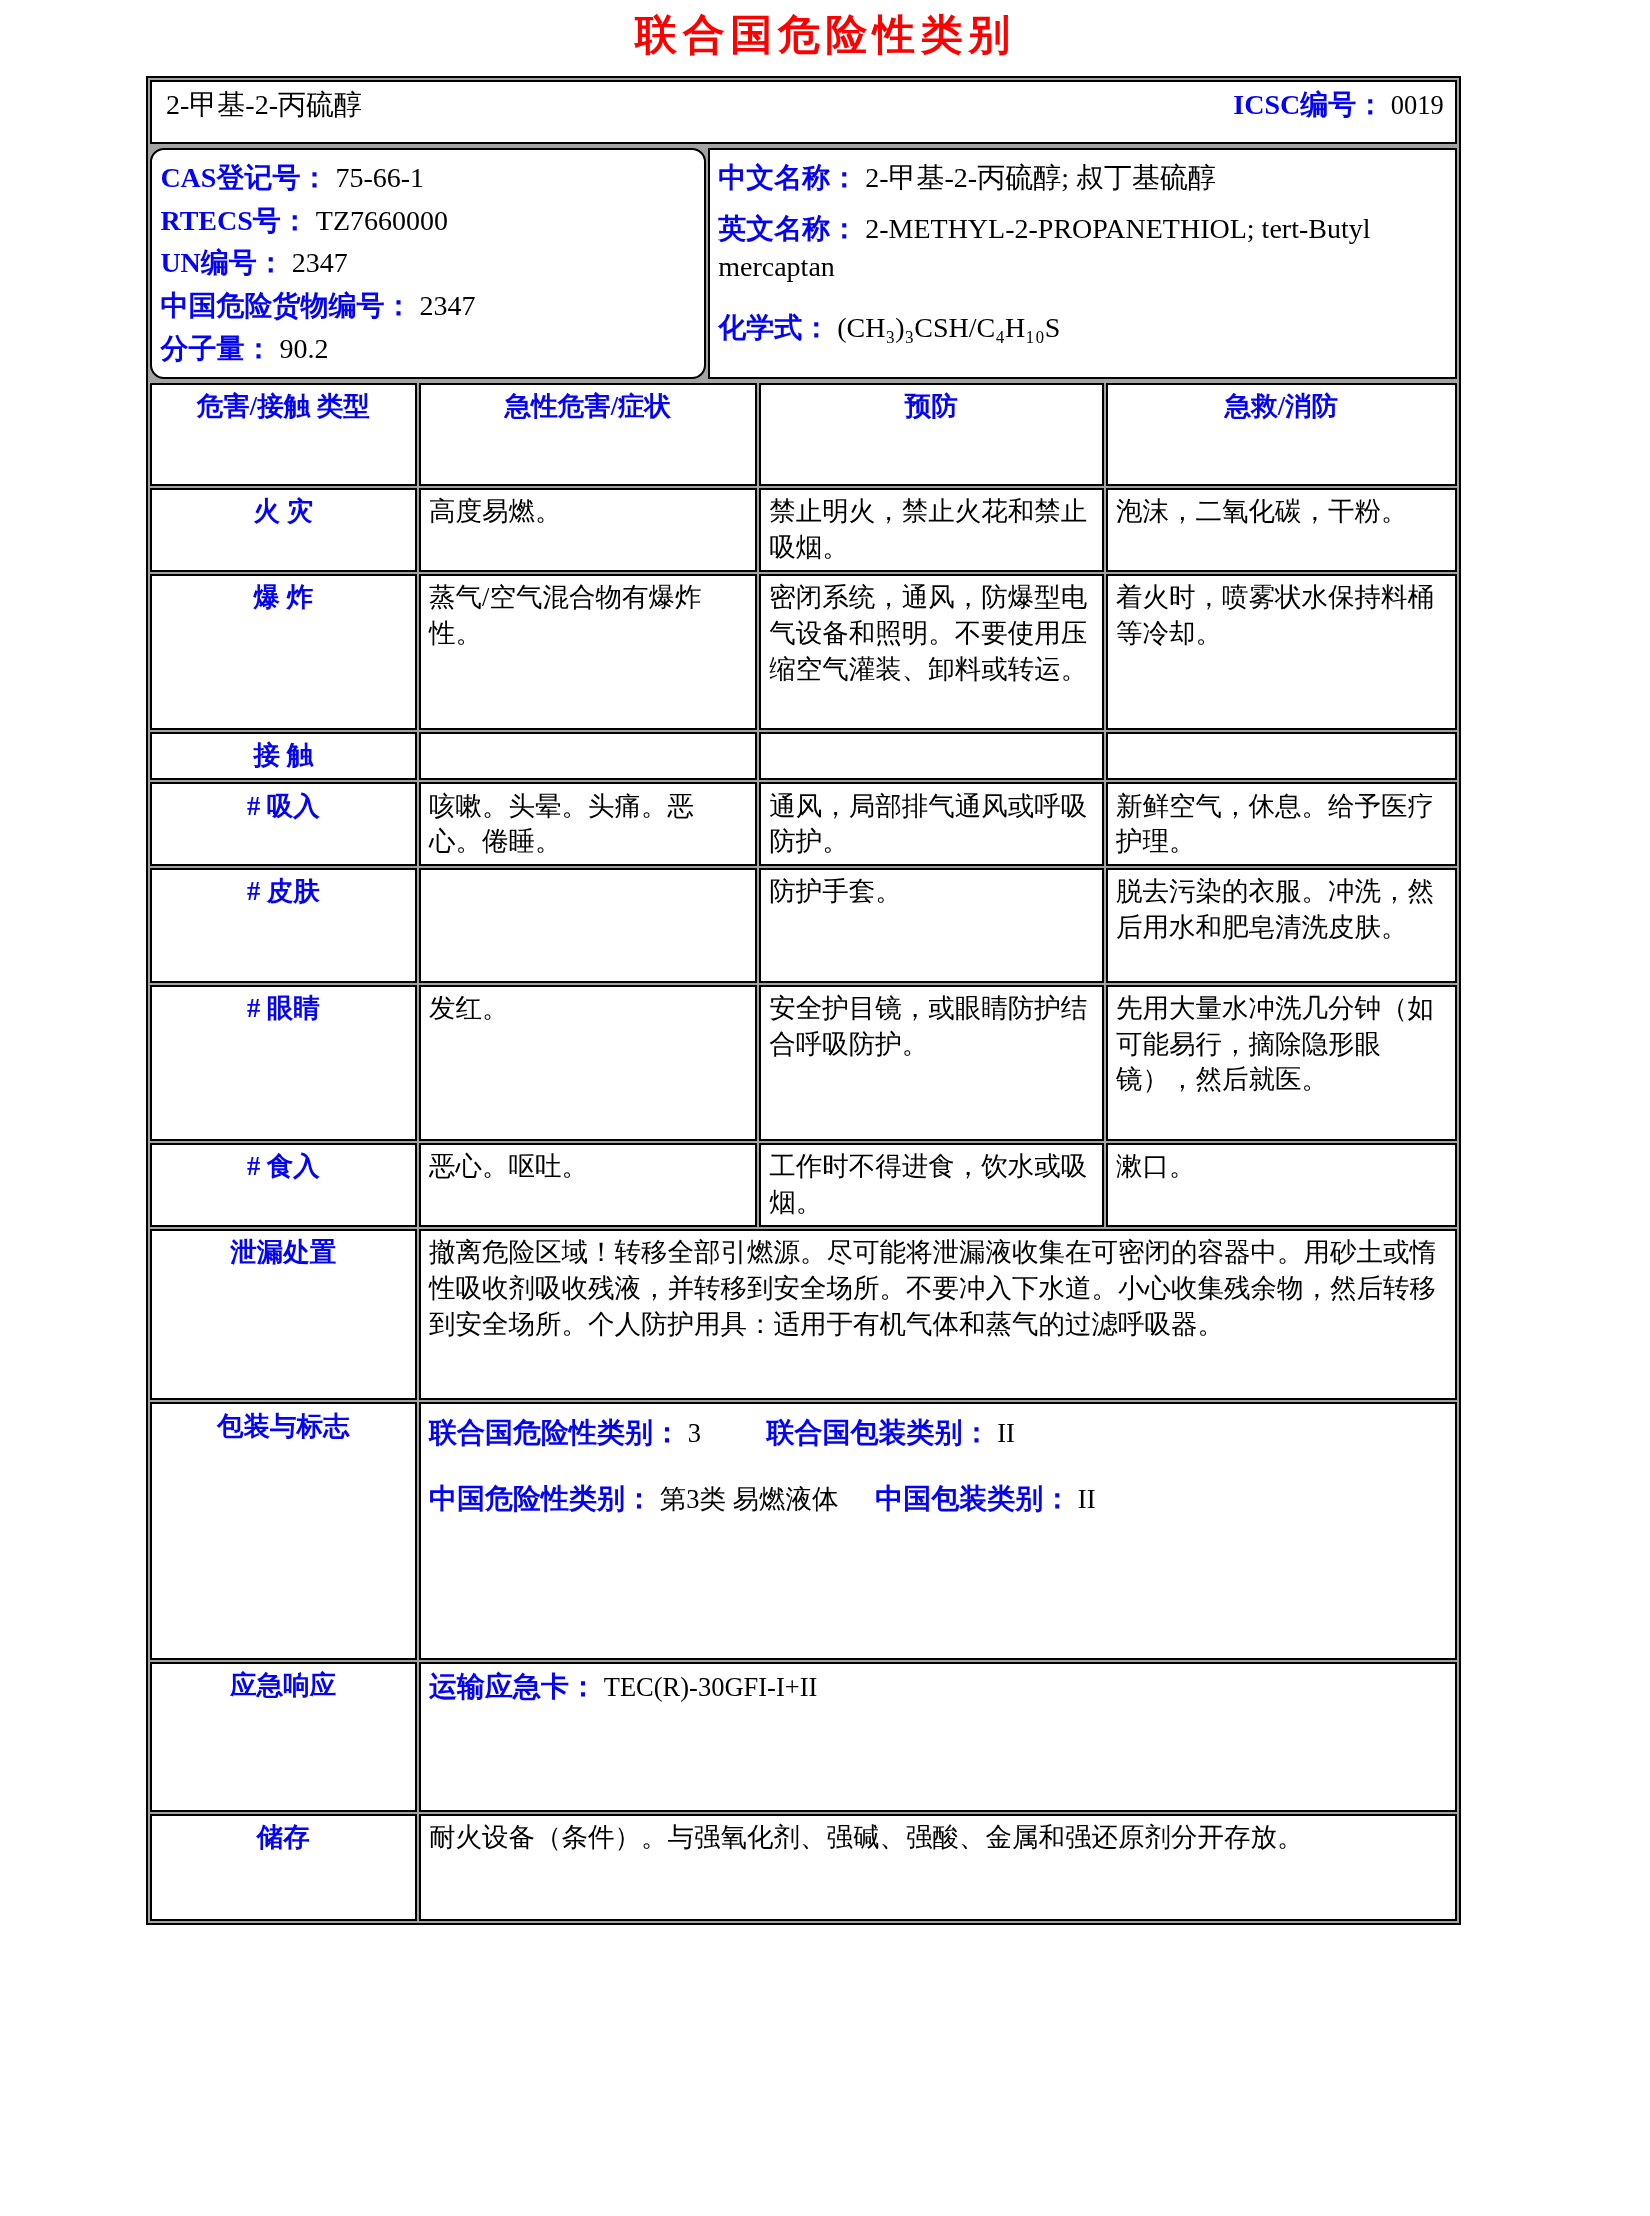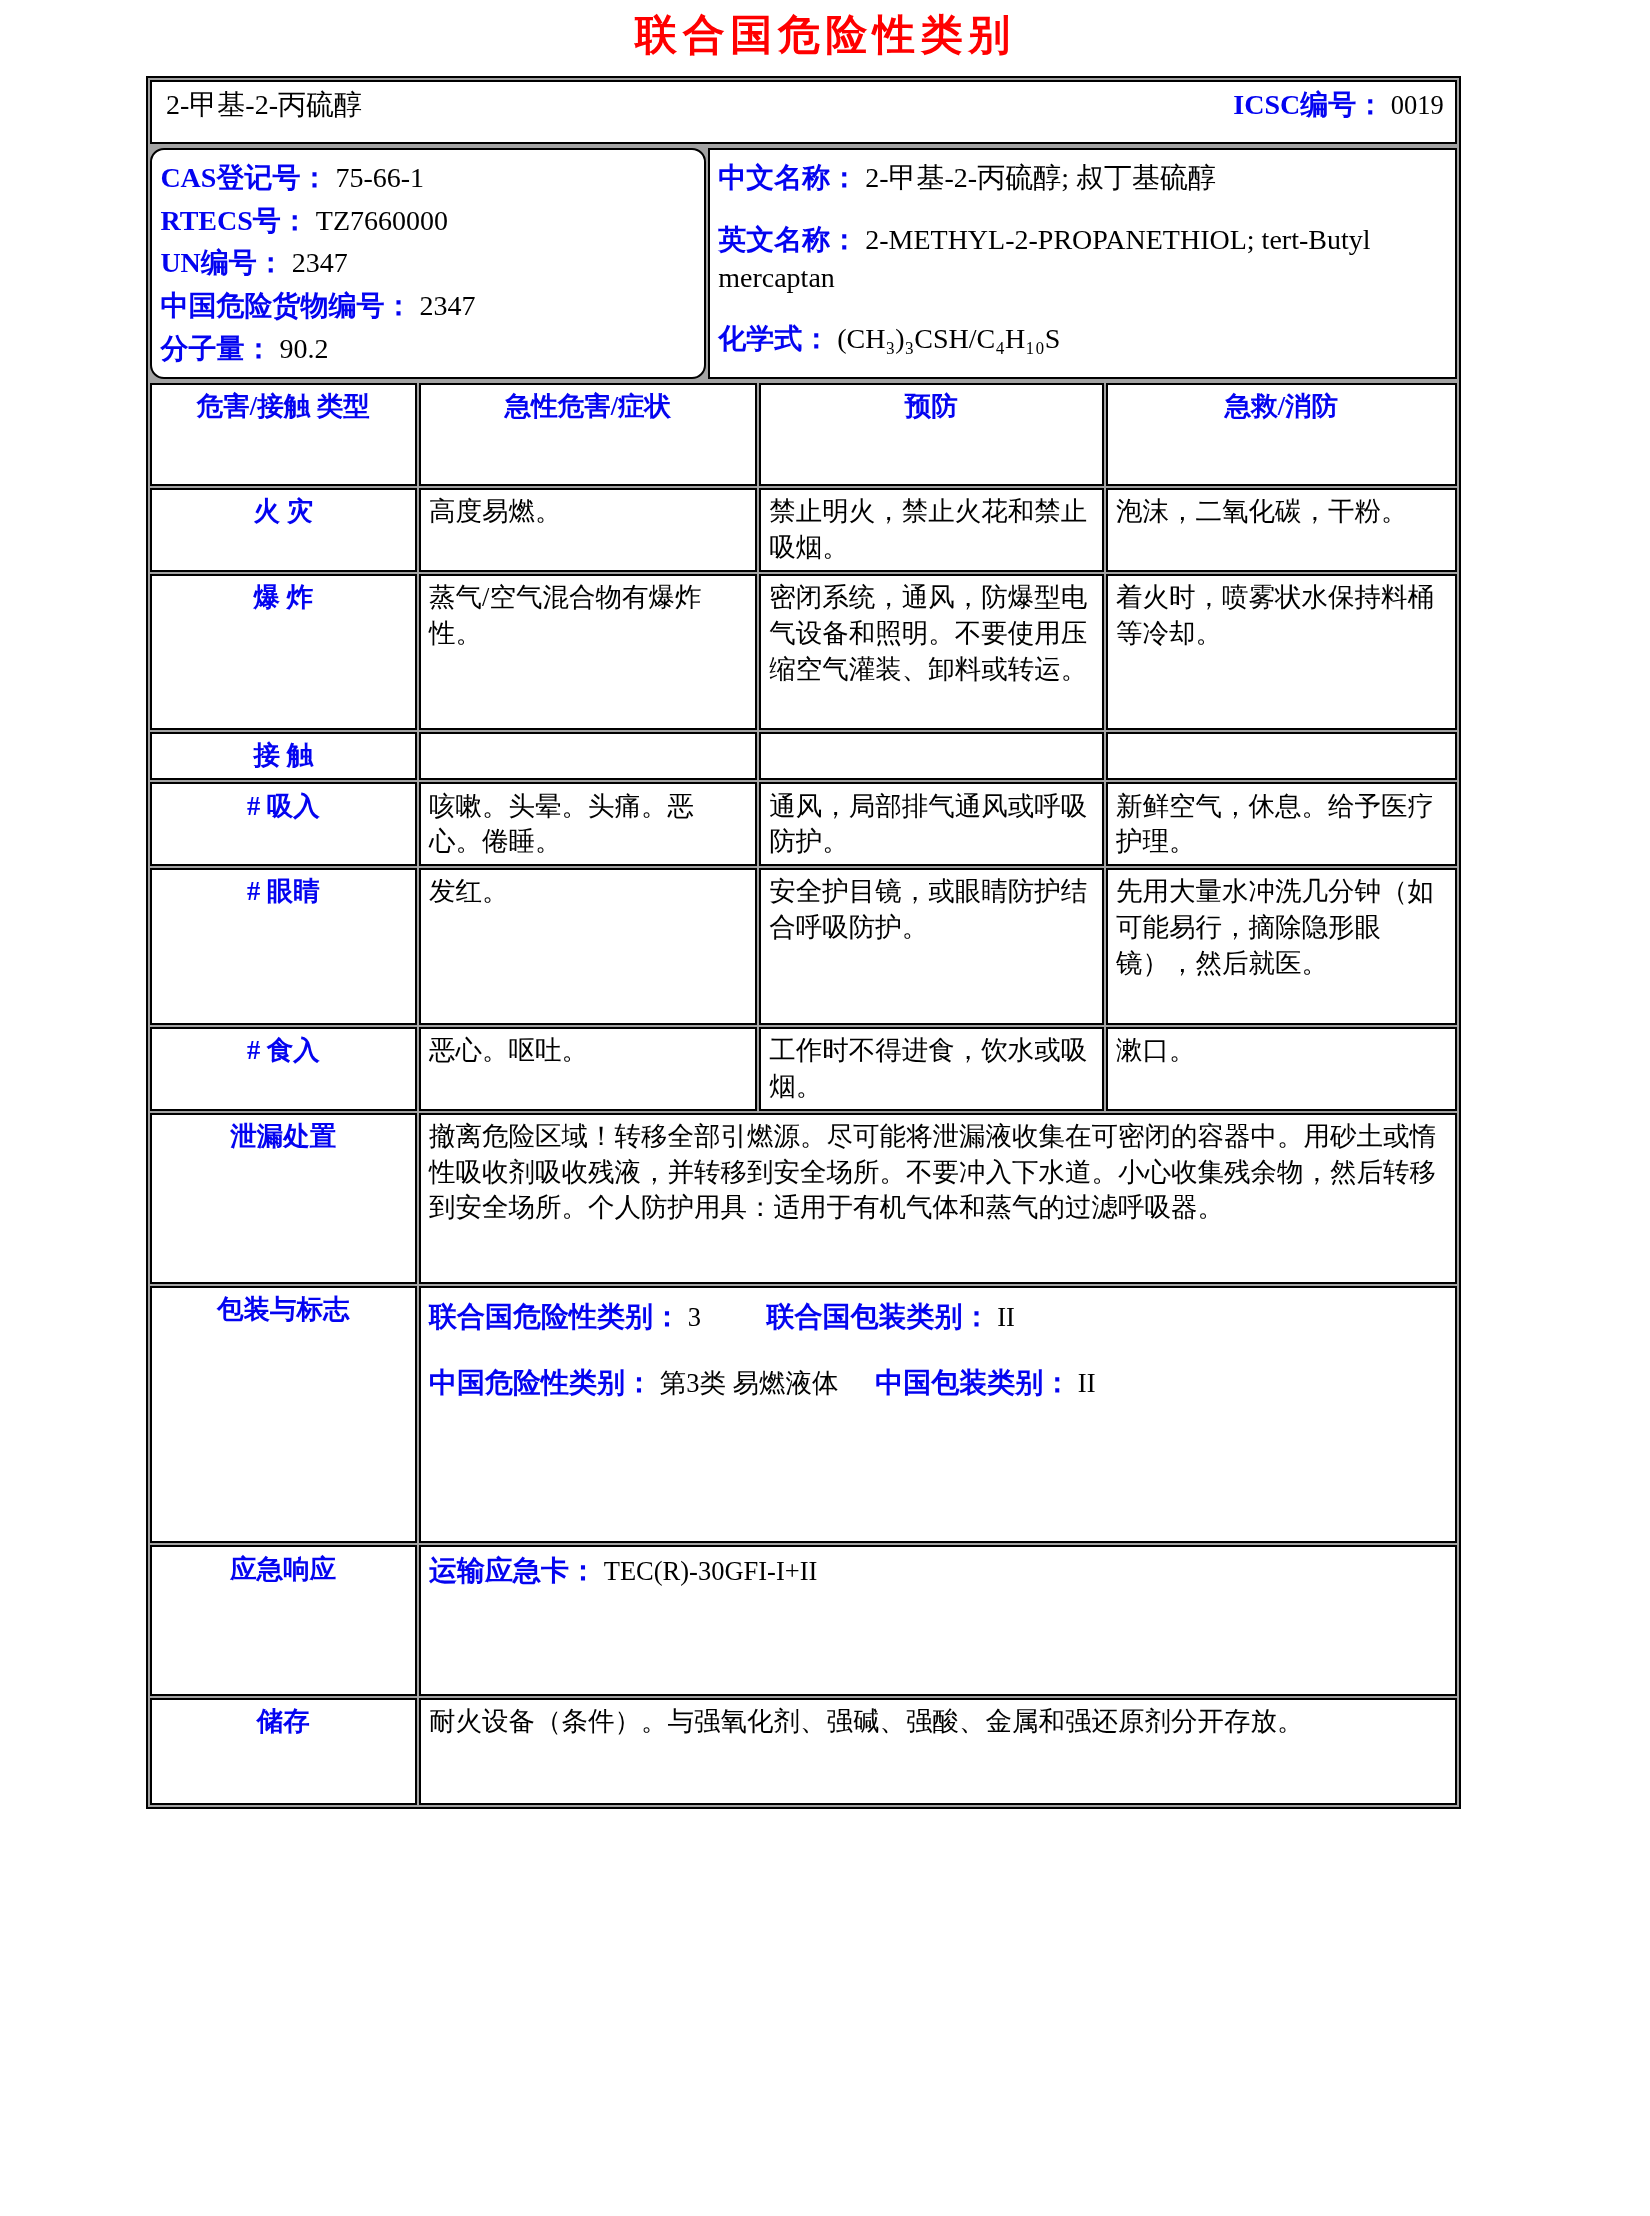--- a/index.html
+++ b/index.html
@@ -49,7 +49,7 @@
   td.info-left{width:41%;vertical-align:middle;height:202px;border-radius:14px;}
   td.info-right{vertical-align:middle;}
   .info-line{margin:4.9px 0;font-size:28px;}
-  .info-line.en{margin:24px 0;}
+  .info-line.en{margin:13px 0;}
   .info-line.formula{margin-top:24px;}
   
   col.c1{width:20.5%;}

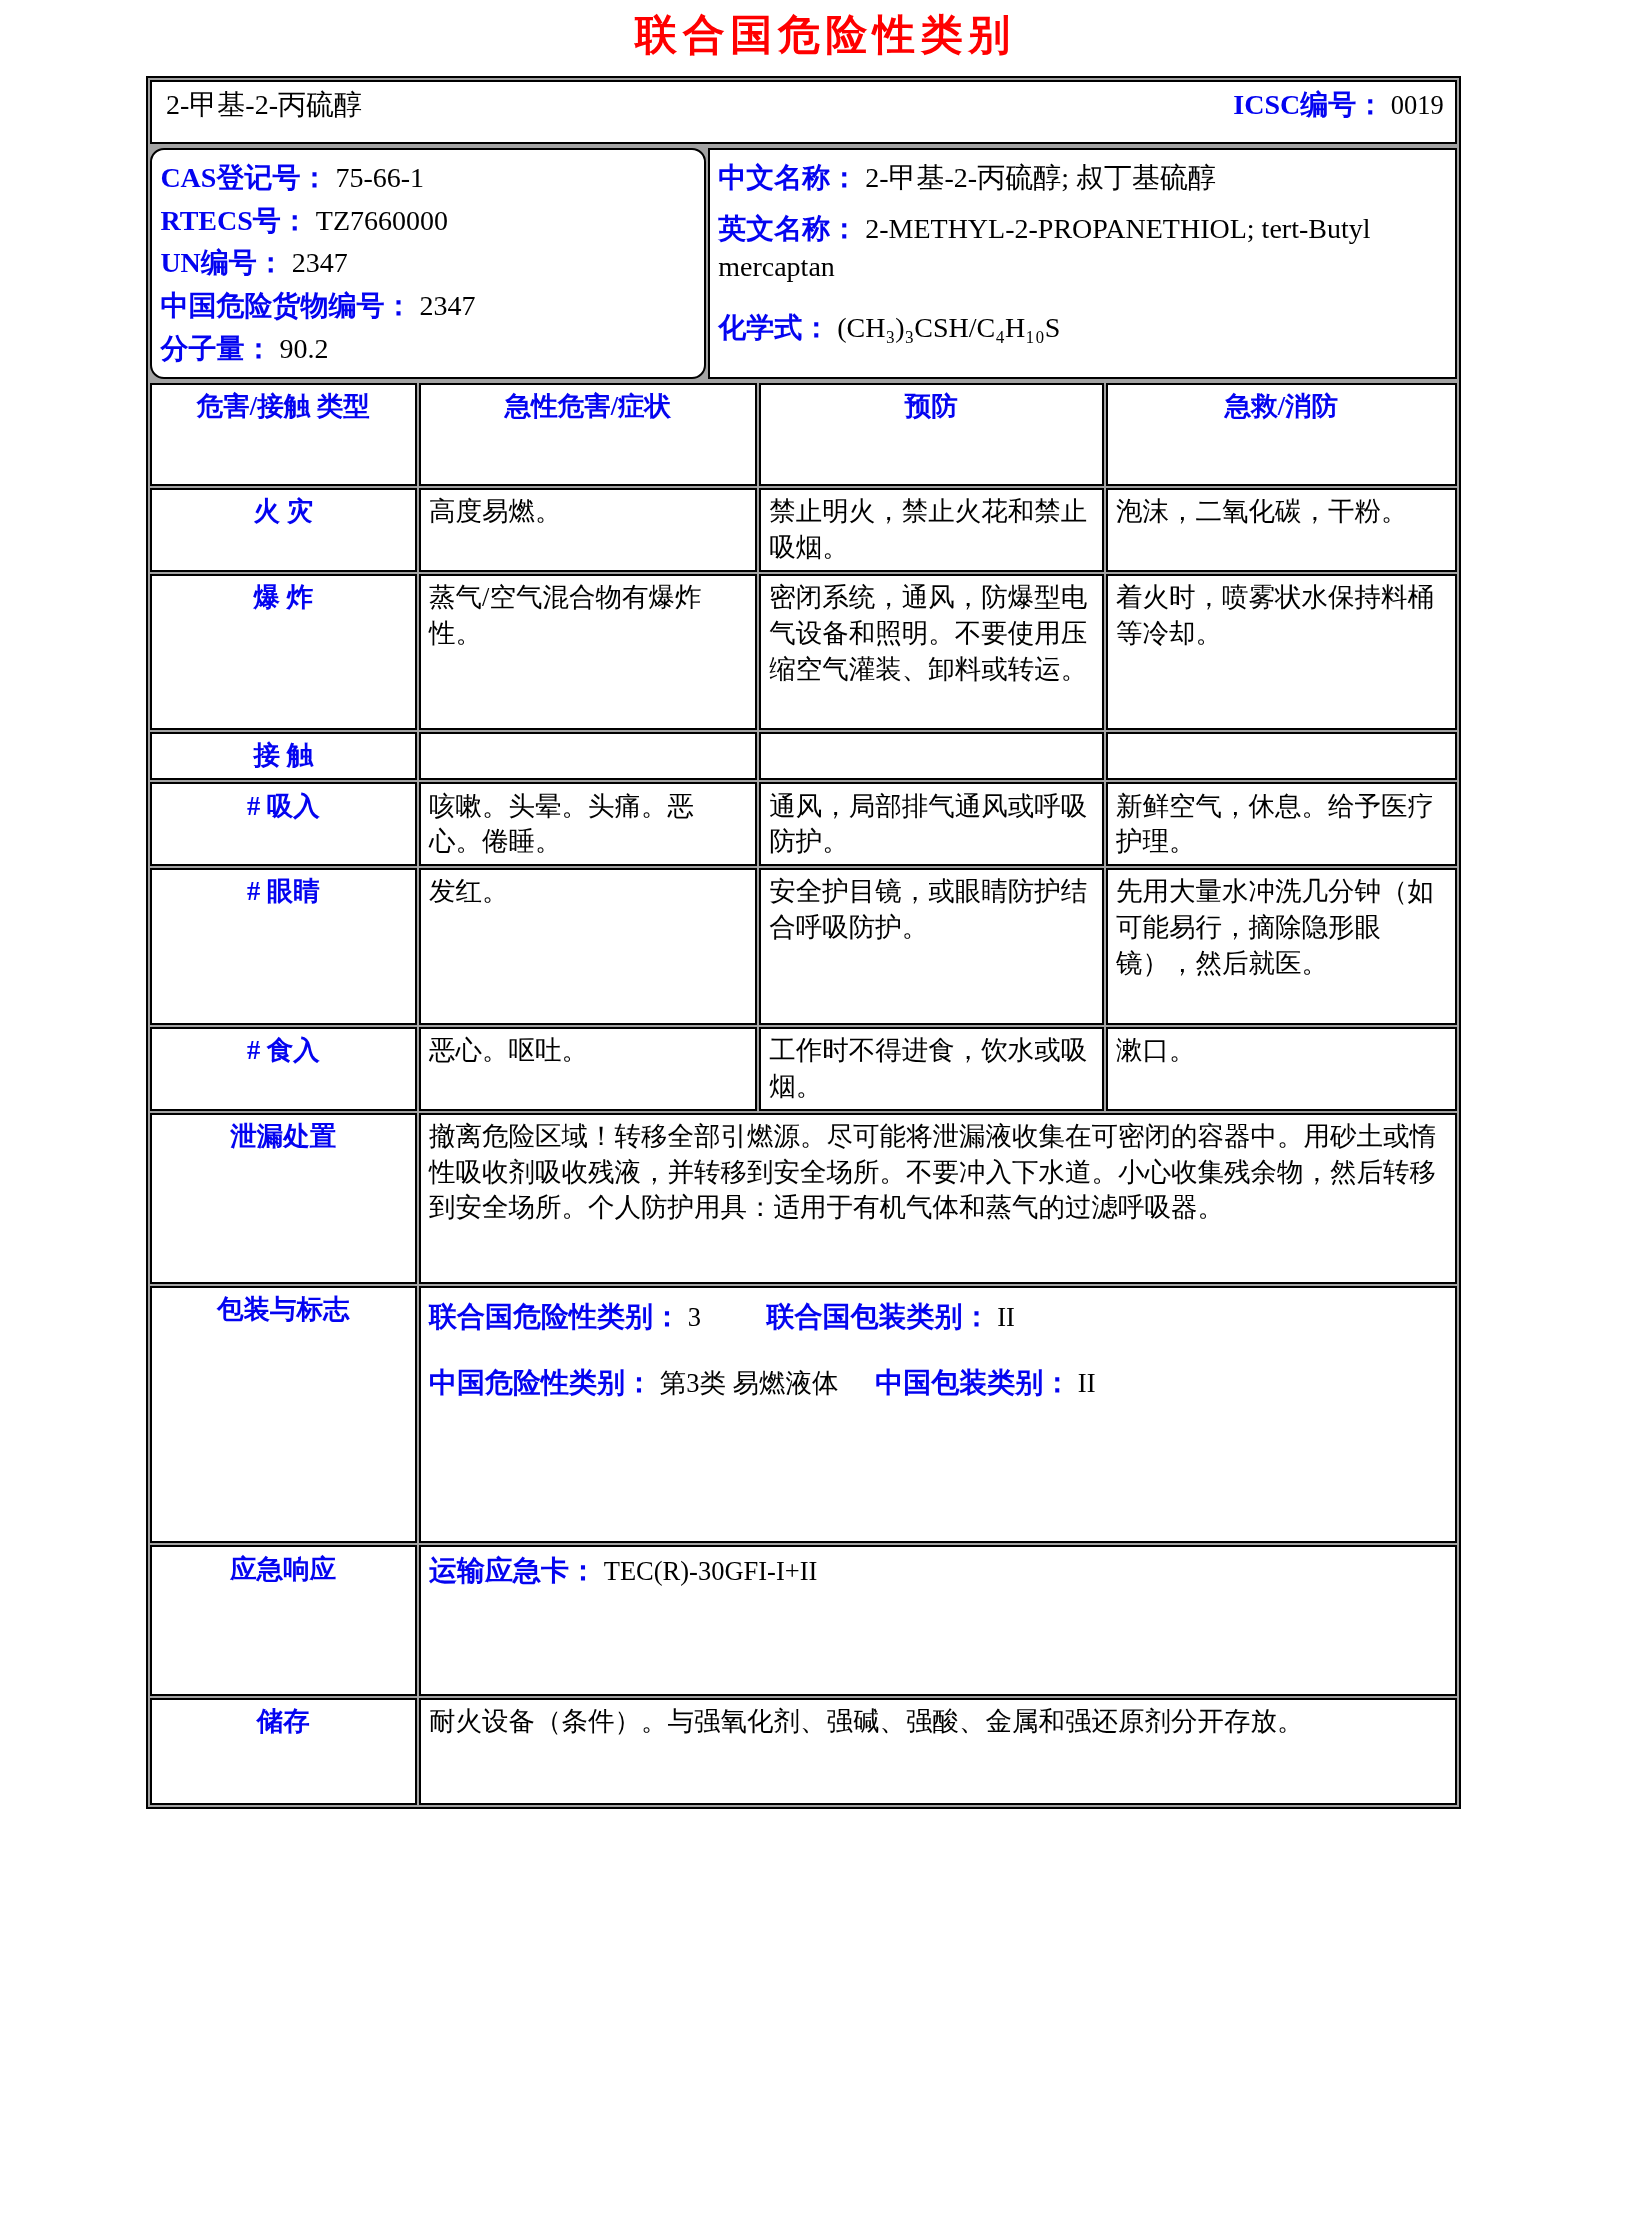--- a/index.html
+++ b/index.html
@@ -192,6 +192,12 @@
       <td>新鲜空气，休息。给予医疗护理。</td>
     </tr>
 
+    <tr class="r-skin">
+      <td class="type-cell"># 皮肤</td>
+      <td></td>
+      <td>防护手套。</td>
+      <td>脱去污染的衣服。冲洗，然后用水和肥皂清洗皮肤。</td>
+    </tr>
 
     <tr class="r-eyes">
       <td class="type-cell"># 眼睛</td>

